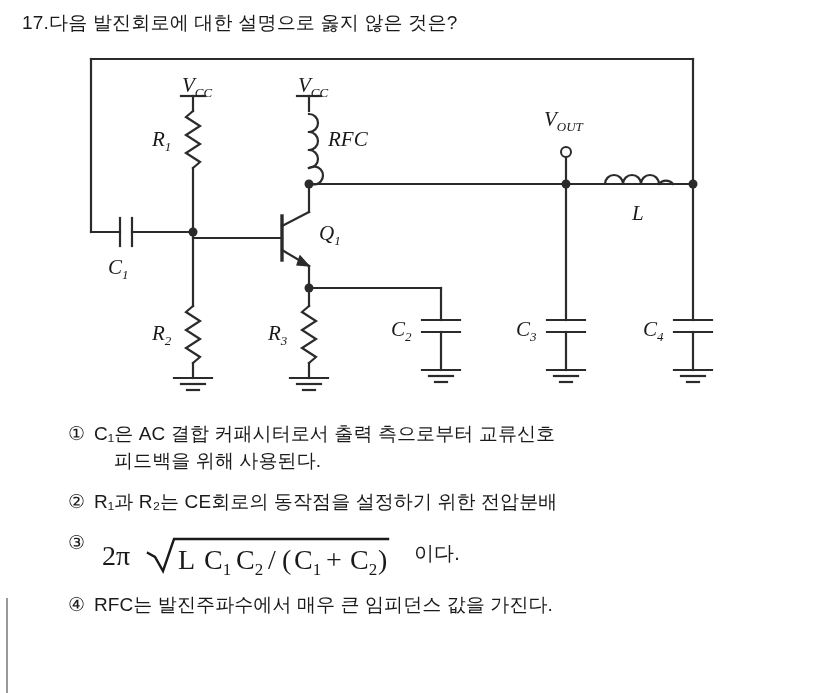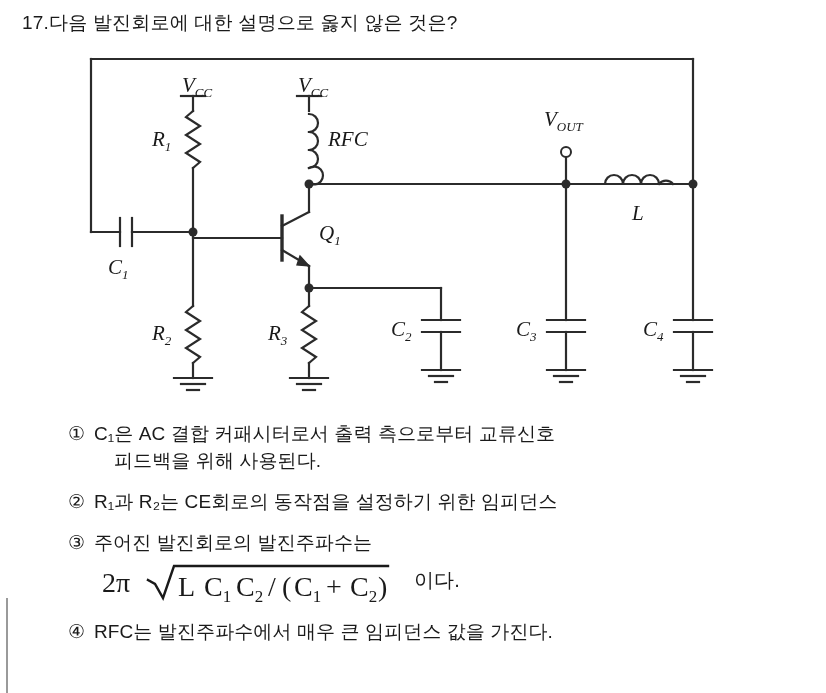--- a/index.html
+++ b/index.html
@@ -274,7 +274,7 @@
     <div class="choice">
       <div class="choice-marker">②</div>
       <div class="choice-body">
-        <span>R₁과 R₂는 CE회로의 동작점을 설정하기 위한 임피던스</span>
+        <span>R₁과 R₂는 CE회로의 동작점을 설정하기 위한 전압분배</span>
       </div>
     </div>
 

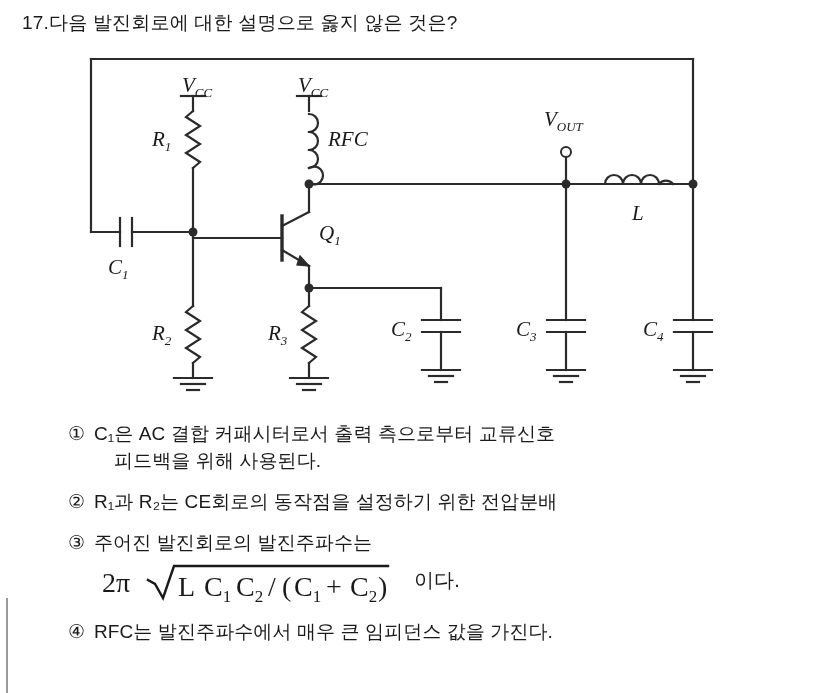--- a/index.html
+++ b/index.html
@@ -281,7 +281,6 @@
     <div class="choice">
       <div class="choice-marker">③</div>
       <div class="choice-body">
-        <span>주어진 발진회로의 발진주파수는</span>
         <div class="formula-row">
           <svg width="300" height="46" viewBox="0 0 300 46" xmlns="http://www.w3.org/2000/svg">
             <g fill="#1a1a1a" font-family="Liberation Serif, serif" font-size="28">

